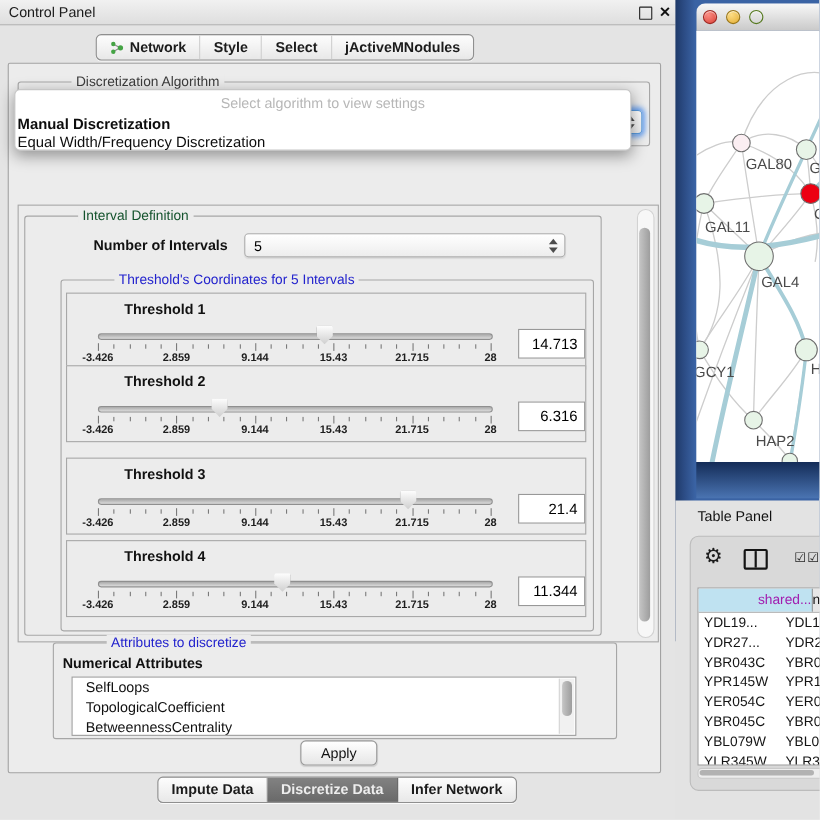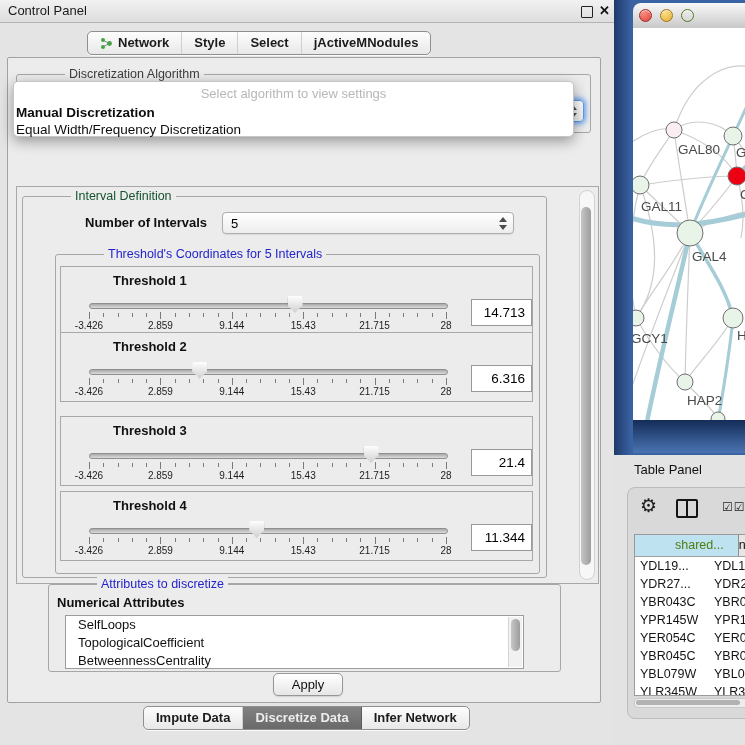--- a/index.html
+++ b/index.html
@@ -59,7 +59,7 @@
   .tick.minor{height:4px;top:1px;}
   .tick.major{height:7px;top:0;}
   .scale-labels{position:absolute;left:28px;top:53px;width:357px;height:11px;}
-  .scale-lab{position:absolute;transform:translateX(-50%);font-size:10px;font-weight:normal;color:#1d1d1d;white-space:nowrap;}
+  .scale-lab{position:absolute;transform:translateX(-50%);font-size:10px;font-weight:bold;color:#1d1d1d;white-space:nowrap;}
   .val-box{position:absolute;left:410px;top:32px;width:53px;height:25px;background:#fff;border:1px solid #989898;font-size:13.5px;line-height:25px;text-align:right;padding-right:6px;box-sizing:content-box;}
 
   

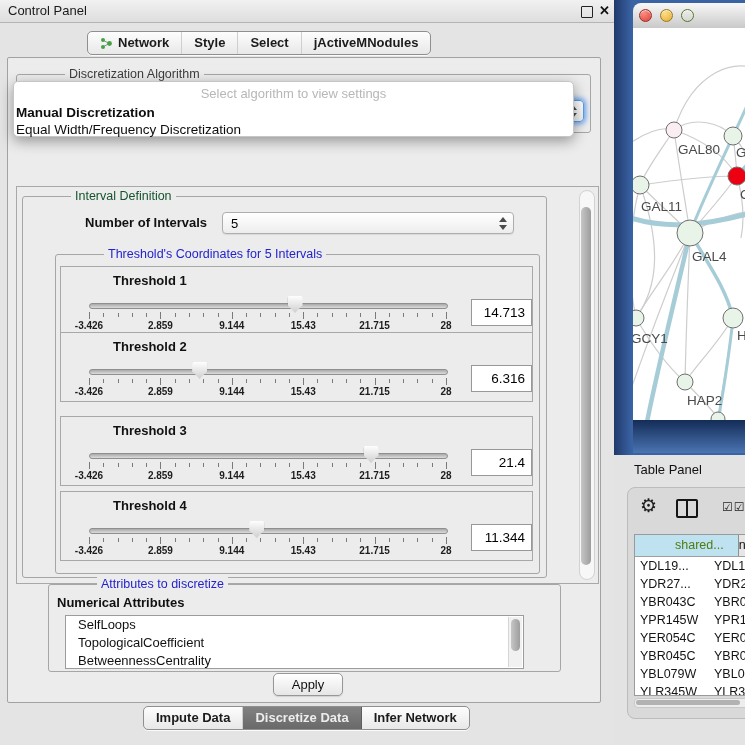--- a/index.html
+++ b/index.html
@@ -92,7 +92,7 @@
   #checks-icon{position:absolute;left:94px;top:12px;font-size:12px;color:#222;letter-spacing:1px;white-space:nowrap;}
   #tp-table{position:absolute;left:6px;top:46px;width:130px;height:162px;background:#fff;border:1px solid #9a9a9a;overflow:hidden;box-sizing:border-box;}
   #tp-header{display:flex;height:21px;border-bottom:1px solid #9f9f9f;font-size:12.5px;}
-  .hcell1{width:75px;background:#bfe2f1;border-right:1px solid #8f8f8f;text-align:left;line-height:21px;color:#4d7c0f;padding-left:40px;}
+  .hcell1{width:75px;background:#bfe2f1;border-right:1px solid #8f8f8f;text-align:right;line-height:21px;color:#a21caf;padding-left:40px;}
   .hcell2{flex:1;background:#e6e6e6;text-align:center;line-height:21px;color:#111;}
   .trow{display:flex;height:18px;font-size:12.5px;}
   .tcell1{width:75px;padding-left:5px;line-height:18px;color:#141414;white-space:nowrap;overflow:hidden;box-sizing:border-box;}

